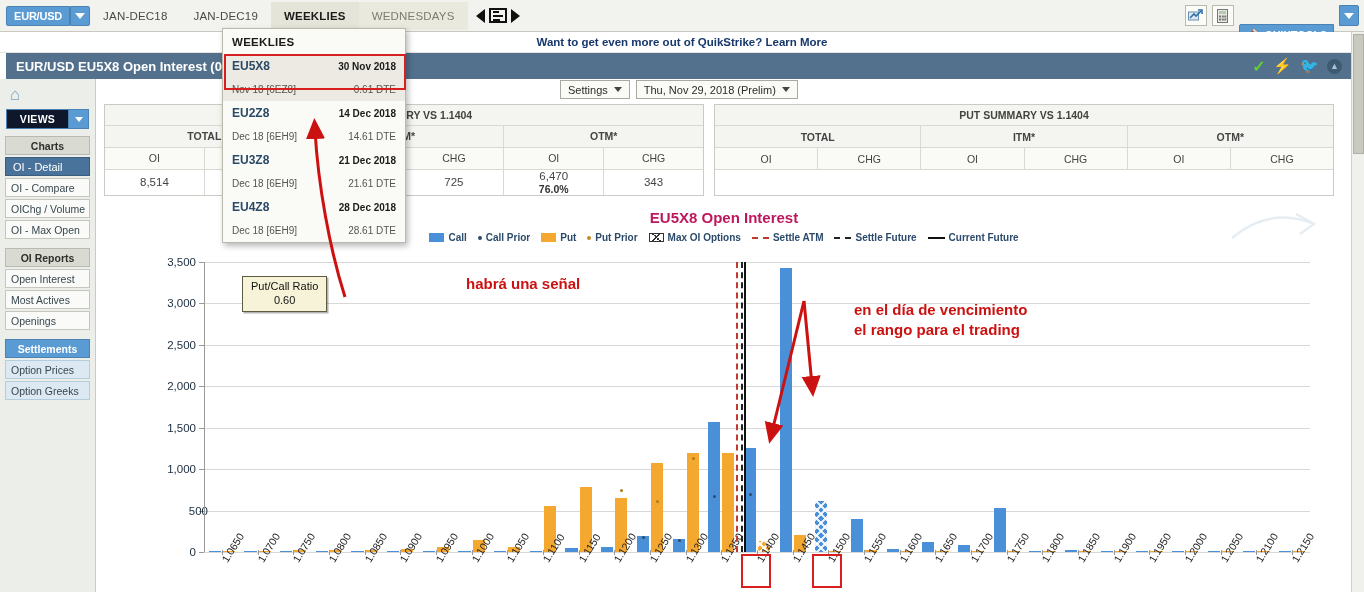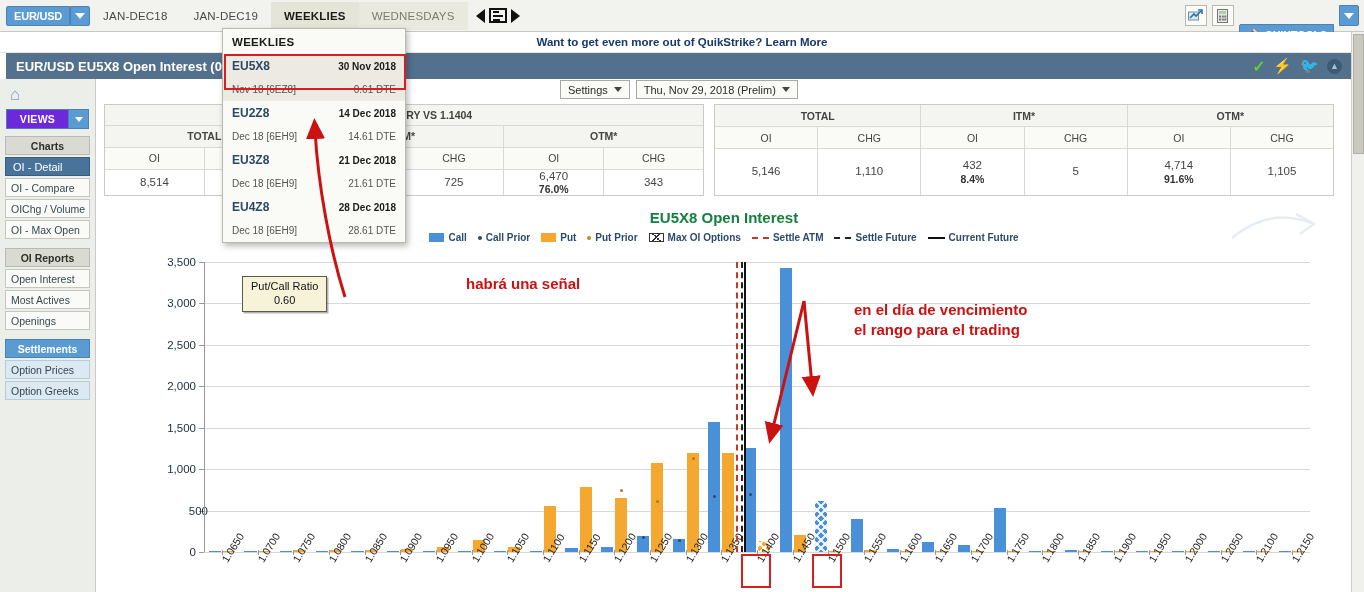--- a/index.html
+++ b/index.html
@@ -76,7 +76,7 @@
   .views {
     display:flex; height:20px; margin:0 2px 7px 2px;
   }
-  .views .v1 { flex:1; background:#6d28d9;border:1px solid #4a83b3;color:#fff;font-weight:bold;font-size:10.5px;display:flex;align-items:center;justify-content:center;letter-spacing:.3px;}
+  .views .v1 { flex:1; background:#0f172a;border:1px solid #4a83b3;color:#fff;font-weight:bold;font-size:10.5px;display:flex;align-items:center;justify-content:center;letter-spacing:.3px;}
   .views .v2 { width:20px;background:#5a9bd4;border:1px solid #4a83b3;border-left:none;display:flex;align-items:center;justify-content:center;}
   .views .v2 i{border-left:4px solid transparent;border-right:4px solid transparent;border-top:5px solid #fff;}
   .grp-hd {

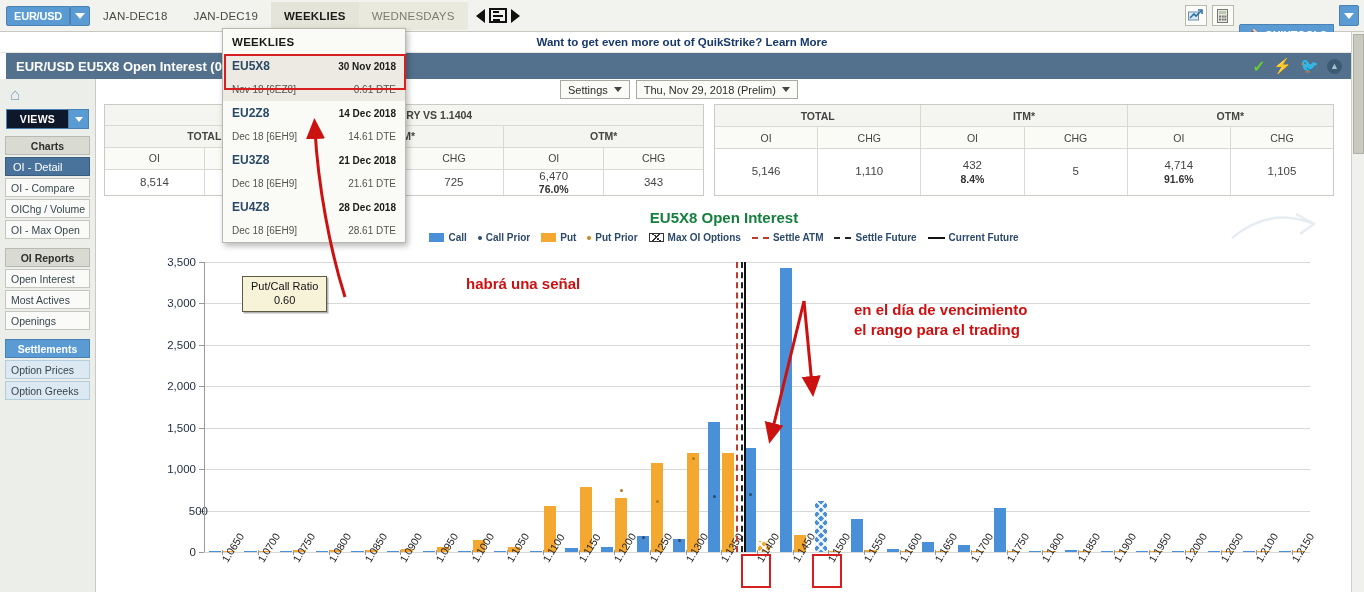--- a/index.html
+++ b/index.html
@@ -330,6 +330,7 @@
   </div>
 
   <div class="sumbox put">
+    <div class="sum-title">PUT SUMMARY VS 1.1404</div>
     <div class="sum-r2">
       <div class="cell hd w2">TOTAL</div>
       <div class="cell hd w2">ITM*</div>

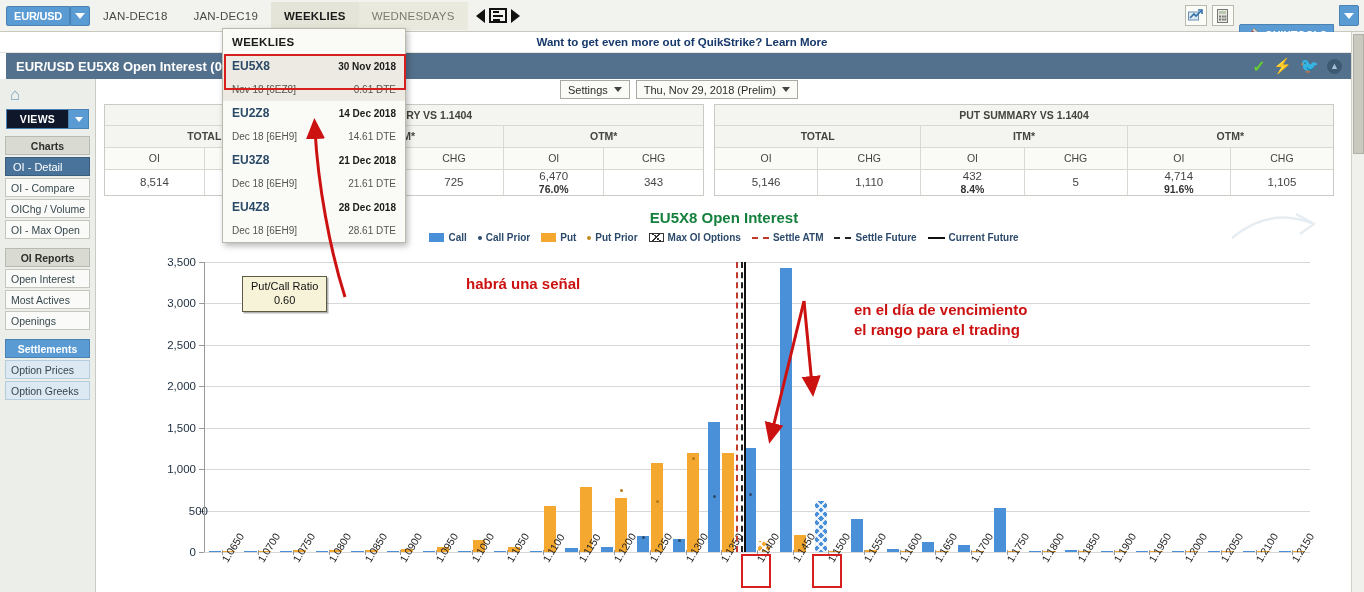--- a/index.html
+++ b/index.html
@@ -343,20 +343,6 @@
       <div class="cell sub w1">CHG</div>
       <div class="cell sub w1">OI</div>
       <div class="cell sub w1">CHG</div>
-    </div>
-    <div class="sum-r4">
-      <div class="cell val w1">5,146</div>
-      <div class="cell val w1 green">1,110</div>
-      <div class="cell val w1">
-        <span>432</span>
-        <span class="pct">8.4%</span>
-      </div>
-      <div class="cell val w1 green">5</div>
-      <div class="cell val w1">
-        <span>4,714</span>
-        <span class="pct">91.6%</span>
-      </div>
-      <div class="cell val w1 green">1,105</div>
     </div>
   </div>
 </div>

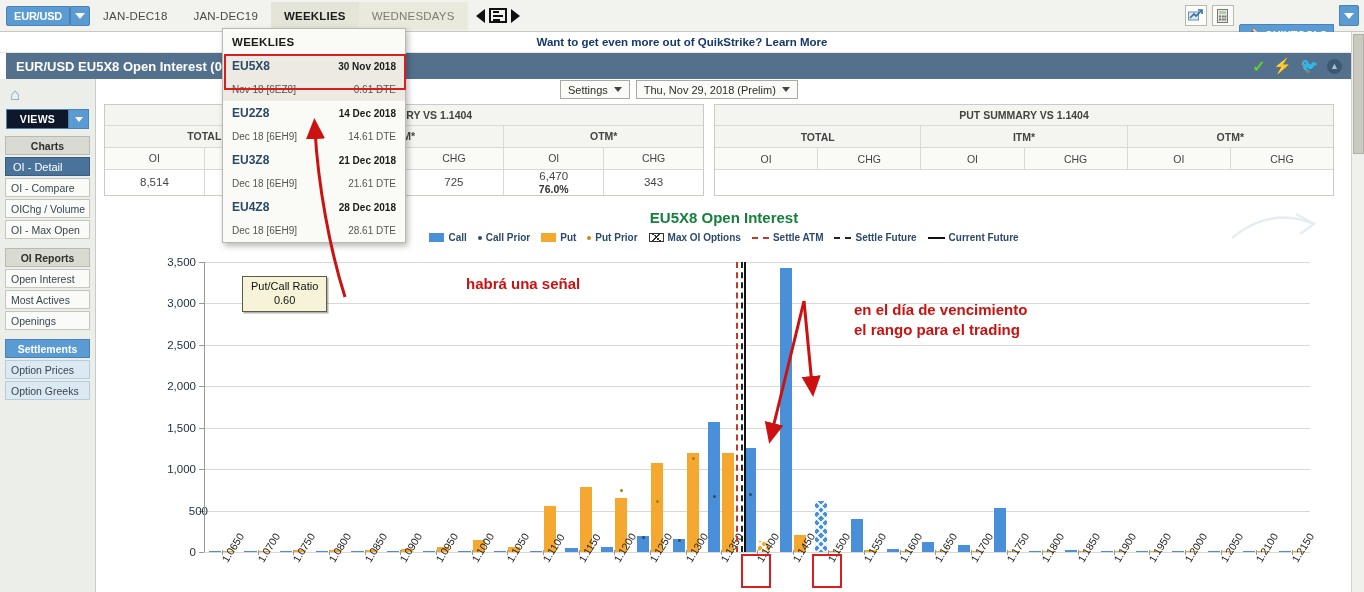--- a/index.html
+++ b/index.html
@@ -113,7 +113,7 @@
 
   
   #chart { position:absolute; left:104px; top:200px; width:1240px; height:392px; background:#fff; }
-  #chart-title { text-align:center; font-size:15px; font-weight:bold; color:#15803d; margin-top:9px;}
+  #chart-title { text-align:center; font-size:15px; font-weight:bold; color:#be185d; margin-top:9px;}
   #legend { display:flex; align-items:center; justify-content:center; gap:11px; margin-top:6px; font-size:10px; color:#2c4a6b; font-weight:bold;}
   .lg { display:flex; align-items:center; gap:4px; }
   .sw-call { width:15px;height:9px;background:#4a90d9; }

